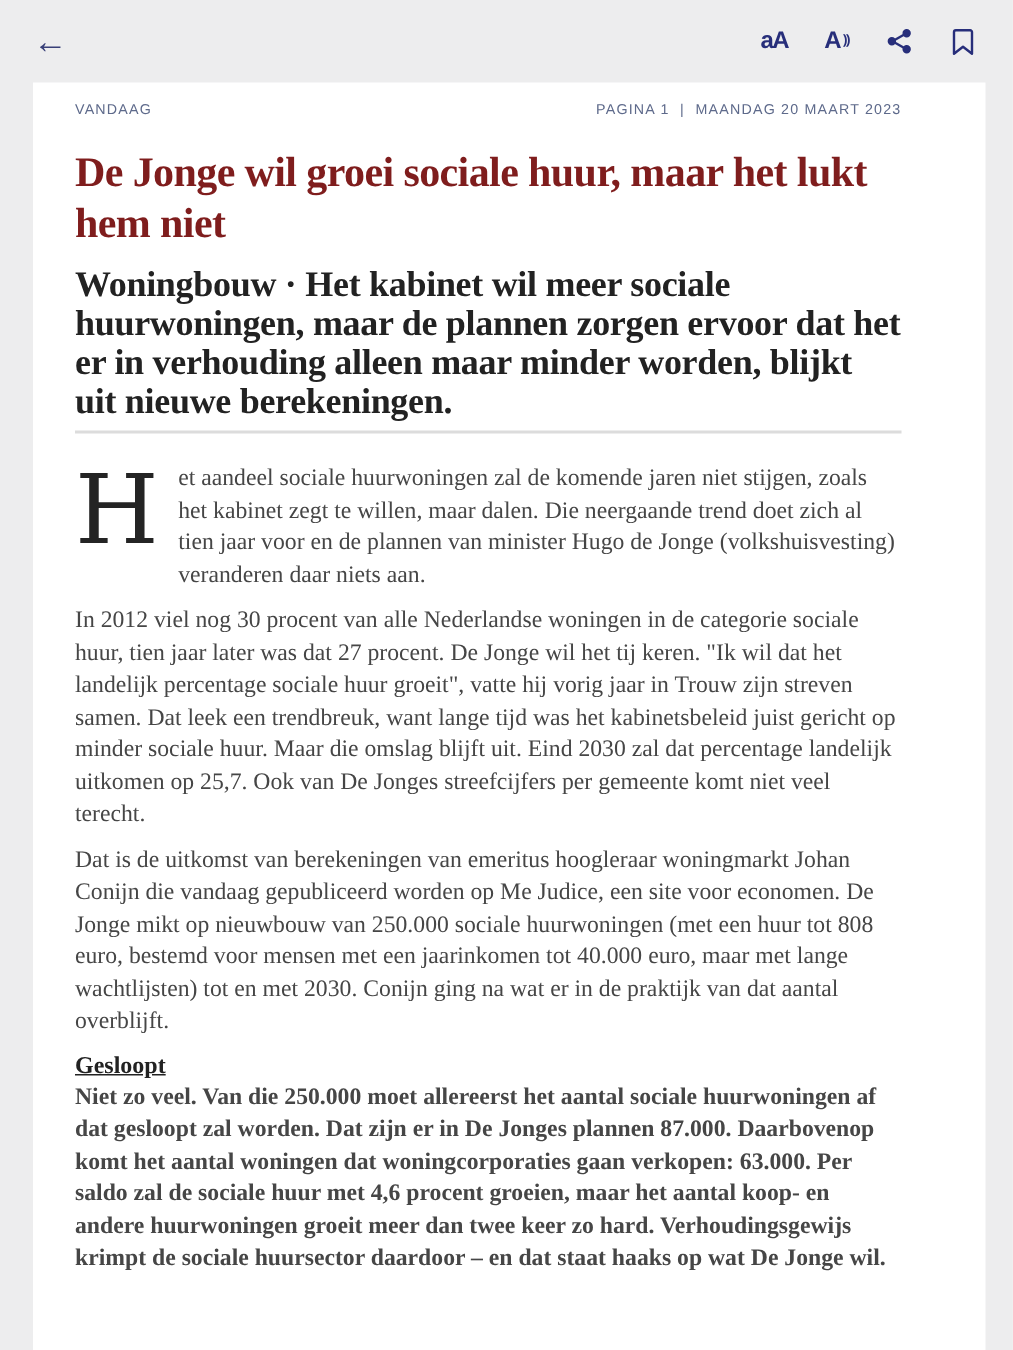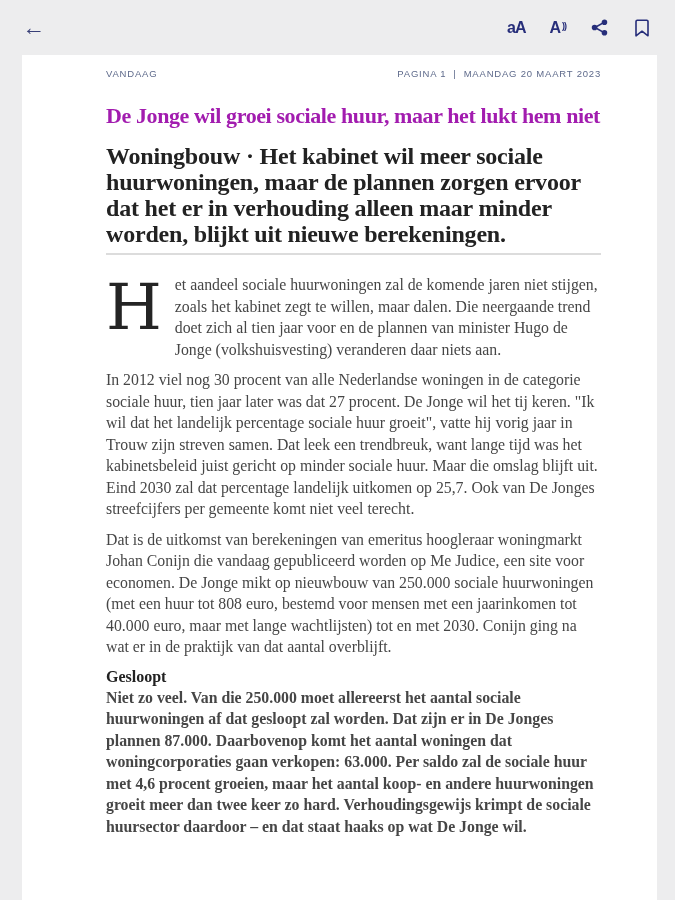--- a/index.html
+++ b/index.html
@@ -49,7 +49,7 @@
     position: absolute;
     left: 22px; right: 18px; top: 55px; bottom: 0;
     background: #ffffff;
-    padding: 13px 56px 0 84px;
+    padding: 13px 56px 0 28px;
   }
   .meta-row {
     display: flex; justify-content: space-between; align-items: baseline;

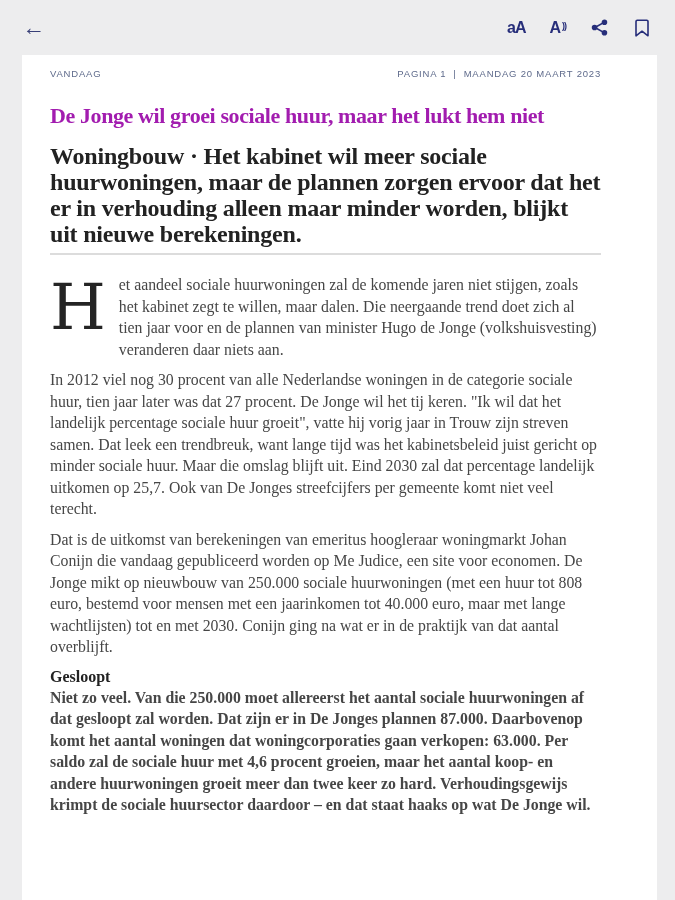--- a/index.html
+++ b/index.html
@@ -61,9 +61,9 @@
 
   h1.title {
     margin-top: 20px;
-    font-size: 22px; line-height: 34px;
+    font-size: 28px; line-height: 34px;
     font-weight: 700; letter-spacing: -0.4px;
-    color: #a21caf;
+    color: #7f1d1d;
     font-family: "Liberation Serif", serif;
   }
   p.intro {

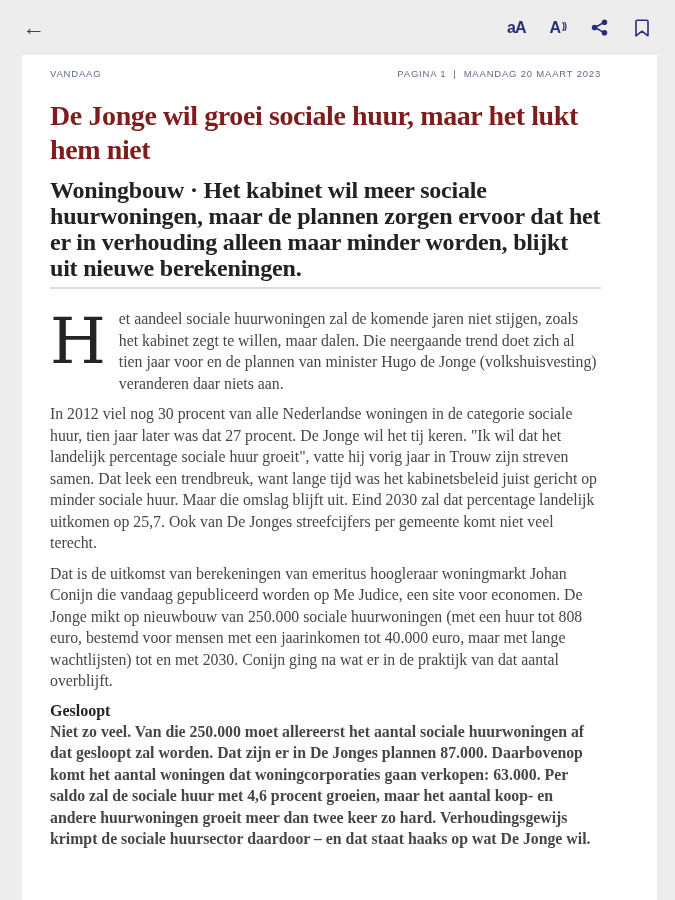--- a/index.html
+++ b/index.html
@@ -98,6 +98,7 @@
     font-size: 16px; line-height: 20px;
     font-weight: 700; color: #222222;
     margin-top: 6px;
+    text-decoration: underline;
   }
   .body-text p.final { margin-bottom: 0; font-weight: bold; }
 </style>

